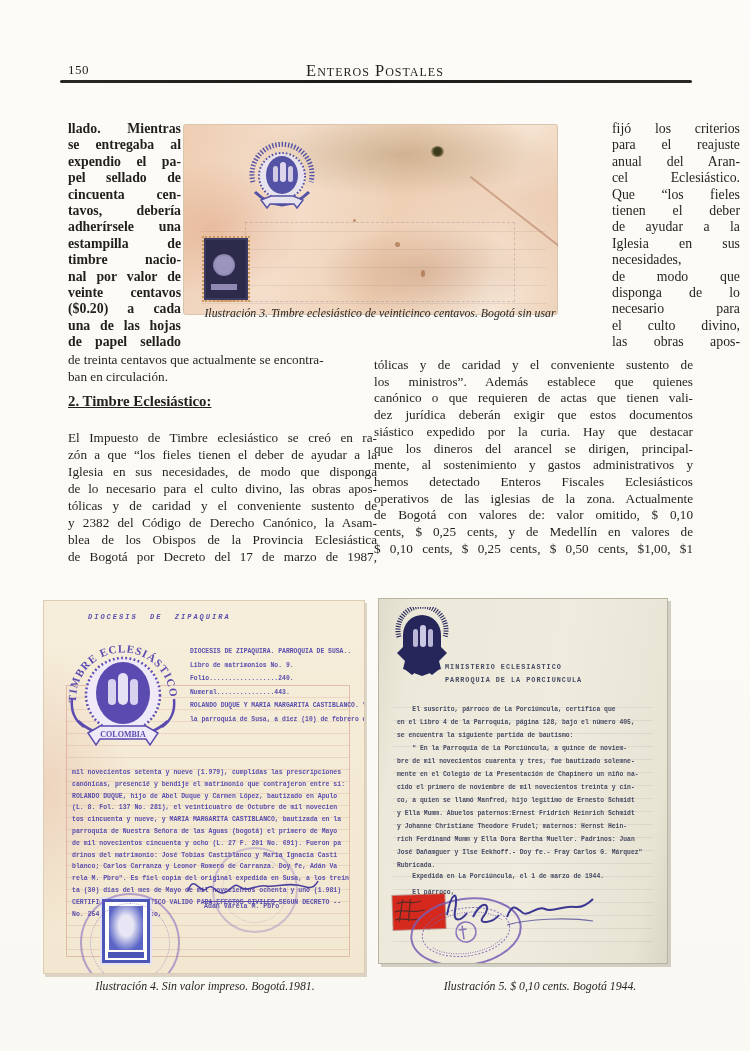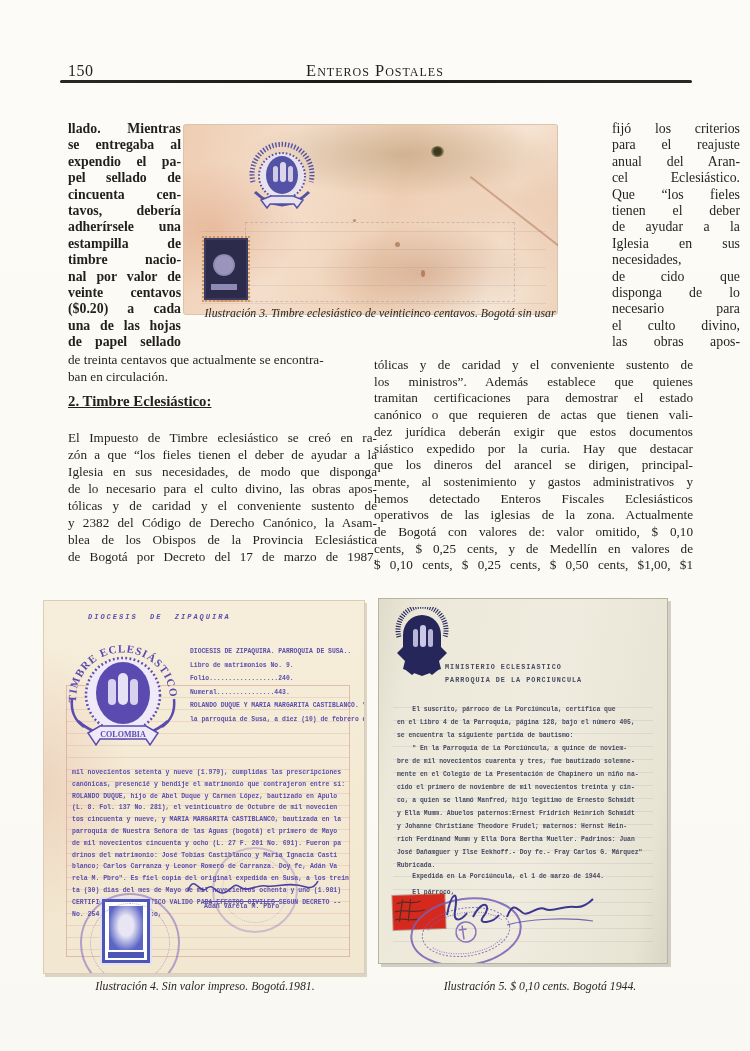--- a/index.html
+++ b/index.html
@@ -8,7 +8,7 @@
         background:linear-gradient(180deg,#fcfbf7 0%,#fbfaf5 60%,#f9f8f2 100%);
         font-family:"Liberation Serif", serif;color:#221f1d;}
   
-  .hdr-num{position:absolute;left:68px;top:62px;font-size:16px;letter-spacing:.5px;text-align:center;}
+  .hdr-num{position:absolute;left:68px;top:62px;font-size:13px;letter-spacing:.5px;text-align:center;}
   .hdr-title{position:absolute;left:0;top:61px;width:750px;text-align:center;
              font-variant:small-caps;font-size:16.5px;letter-spacing:1px;}
   .hdr-rule{position:absolute;left:60px;top:80px;width:632px;height:3px;

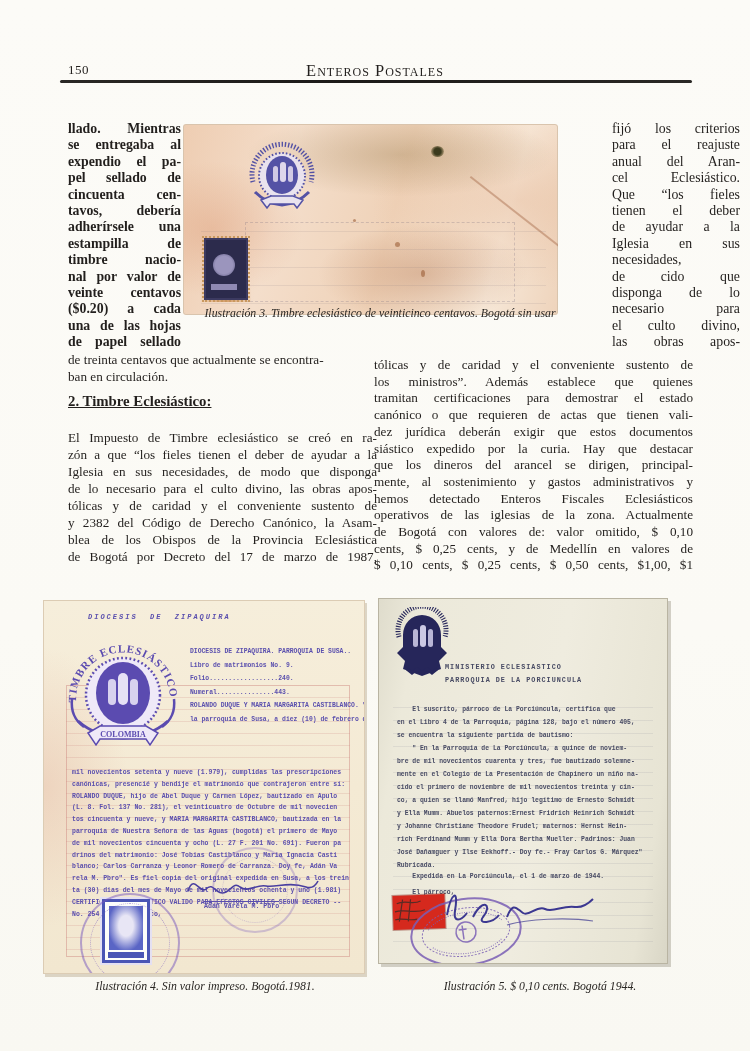--- a/index.html
+++ b/index.html
@@ -151,7 +151,7 @@
       <div class="line">de ayudar a la</div>
       <div class="line">Iglesia en sus</div>
       <div class="line">necesidades,</div>
-      <div class="line">de cido que</div>
+      <div class="line">de modo que</div>
       <div class="line">disponga de lo</div>
       <div class="line">necesario para</div>
       <div class="line">el culto divino,</div>

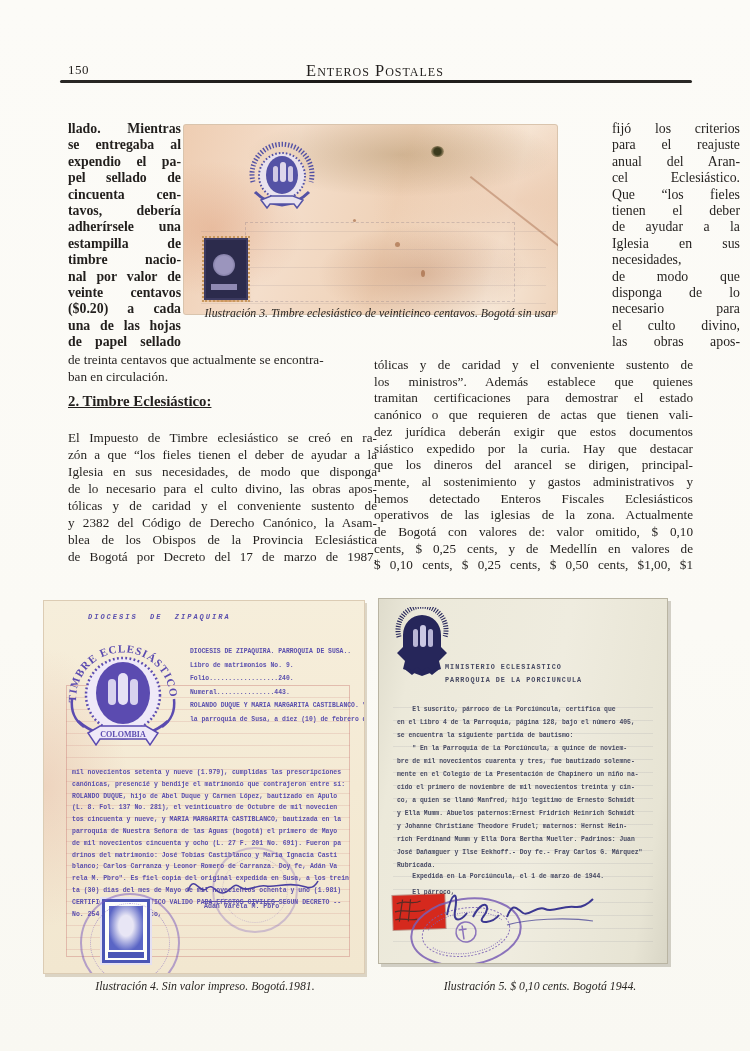--- a/index.html
+++ b/index.html
@@ -177,7 +177,6 @@
   <div class="tcol wide" style="left:374px;top:357px;width:319px;">
       <div class="line">tólicas y de caridad y el conveniente sustento de</div>
       <div class="line">los ministros”. Además establece que quienes</div>
-      <div class="line">tramitan certificaciones para demostrar el estado</div>
       <div class="line">canónico o que requieren de actas que tienen vali-</div>
       <div class="line">dez jurídica deberán exigir que estos documentos</div>
       <div class="line">siástico expedido por la curia. Hay que destacar</div>

